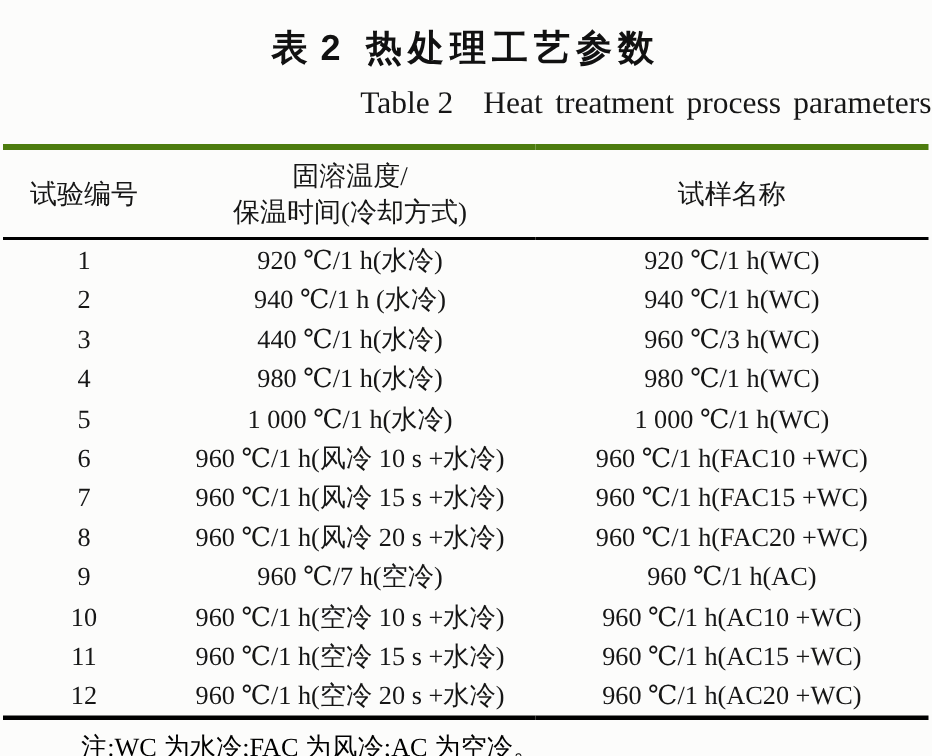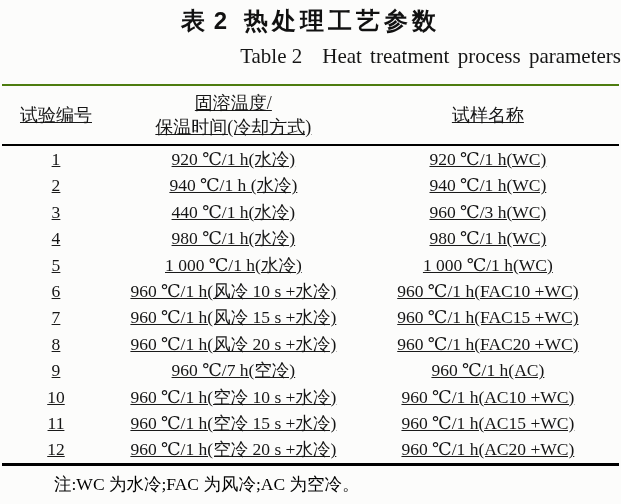--- a/index.html
+++ b/index.html
@@ -21,7 +21,7 @@
   }
   .title-zh {
     text-align: center;
-    padding-top: 7px;
+    padding-top: 19px;
     font-family: "Liberation Sans", "DejaVu Sans", sans-serif;
     font-weight: bold;
     font-size: 24px;

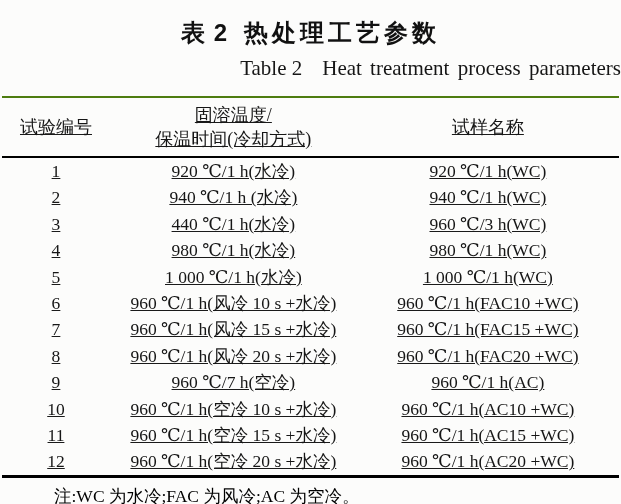--- a/index.html
+++ b/index.html
@@ -44,9 +44,8 @@
     margin: 15px auto 0 auto;
     border-collapse: collapse;
     table-layout: fixed;
-    border-top: 2px solid #4d7c0f;
+    border-top: 4px solid #4d7c0f;
     border-bottom: 3px solid #000;
-    text-decoration: underline;
   }
   col.c-no      { width: 17.5%; }
   col.c-process { width: 40%; }

